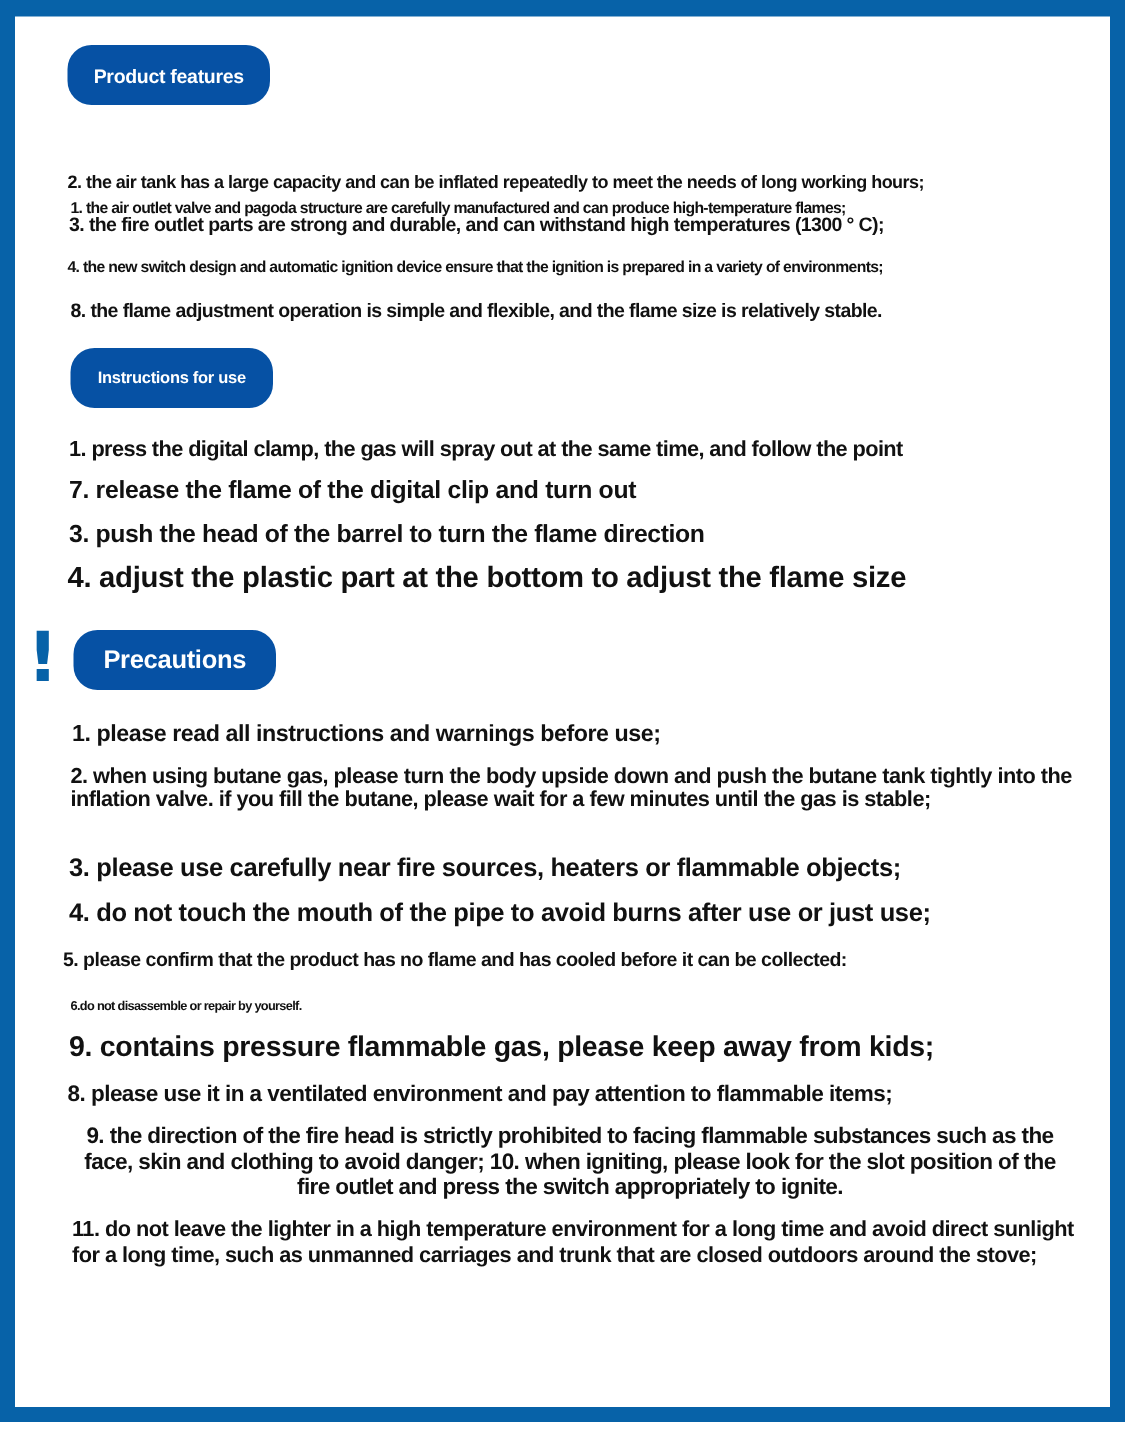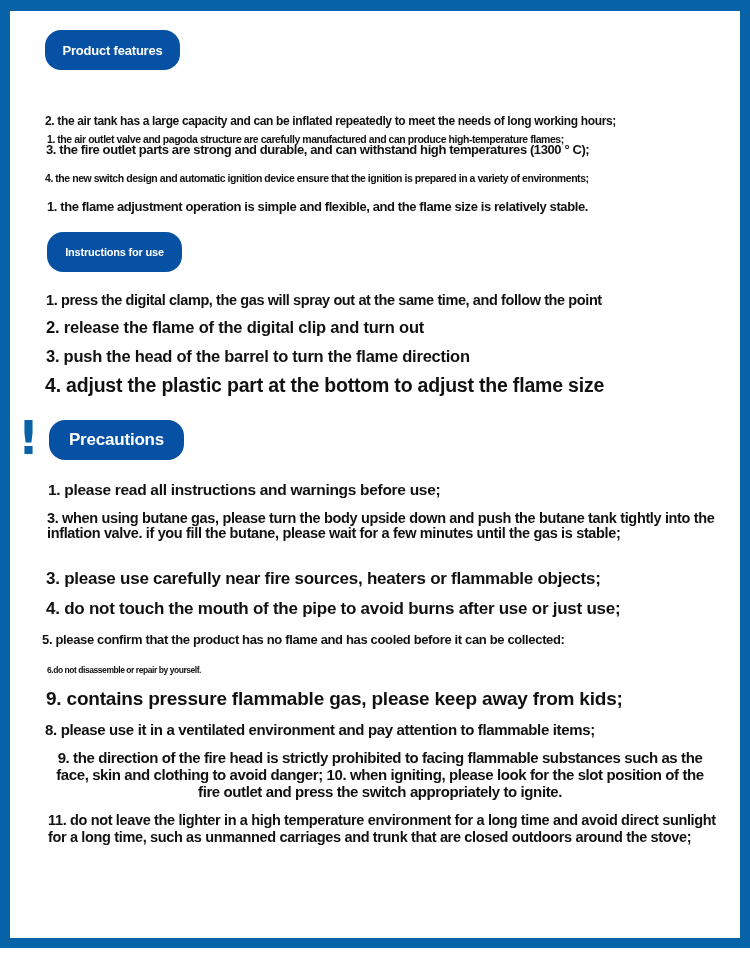--- a/index.html
+++ b/index.html
@@ -24,7 +24,7 @@
 <div class="line" style="left:45px; top:114px; font-size:12px; letter-spacing:-0.35px;">2. the air tank has a large capacity and can be inflated repeatedly to meet the needs of long working hours;</div>
 <div class="line" style="left:46px; top:142px; font-size:13px; letter-spacing:-0.4px;">3. the fire outlet parts are strong and durable, and can withstand high temperatures (1300 ° C);</div>
 <div class="line" style="left:45px; top:172px; font-size:10.5px; letter-spacing:-0.45px;">4. the new switch design and automatic ignition device ensure that the ignition is prepared in a variety of environments;</div>
-<div class="line" style="left:47px; top:199px; font-size:13px; letter-spacing:-0.4px;">1. the flame adjustment operation is simple and flexible, and the flame size is relatively stable.</div>
+<div class="line" style="left:47px; top:199px; font-size:13px; letter-spacing:-0.4px;">8. the flame adjustment operation is simple and flexible, and the flame size is relatively stable.</div>
 
 <div class="badge" style="left:47px; top:232px; width:135px; height:40px; font-size:11px;">
   <span>Instructions for use</span>

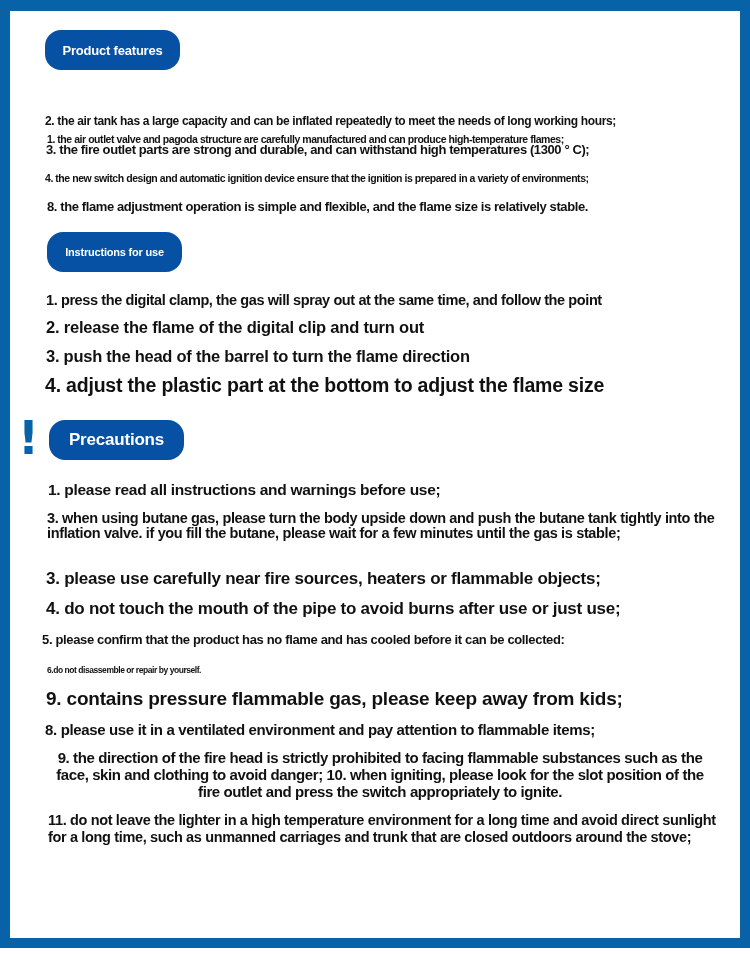--- a/index.html
+++ b/index.html
@@ -30,7 +30,7 @@
   <span>Instructions for use</span>
 </div>
 <div class="line" style="left:46px; top:292px; font-size:14.5px; letter-spacing:-0.4px;">1. press the digital clamp, the gas will spray out at the same time, and follow the point</div>
-<div class="line" style="left:46px; top:318px; font-size:16.5px; letter-spacing:-0.2px;">2. release the flame of the digital clip and turn out</div>
+<div class="line" style="left:46px; top:318px; font-size:16.5px; letter-spacing:-0.2px;">7. release the flame of the digital clip and turn out</div>
 <div class="line" style="left:46px; top:347px; font-size:16.5px; letter-spacing:-0.25px;">3. push the head of the barrel to turn the flame direction</div>
 <div class="line" style="left:45px; top:374px; font-size:19.5px; letter-spacing:-0.2px;">4. adjust the plastic part at the bottom to adjust the flame size</div>
 

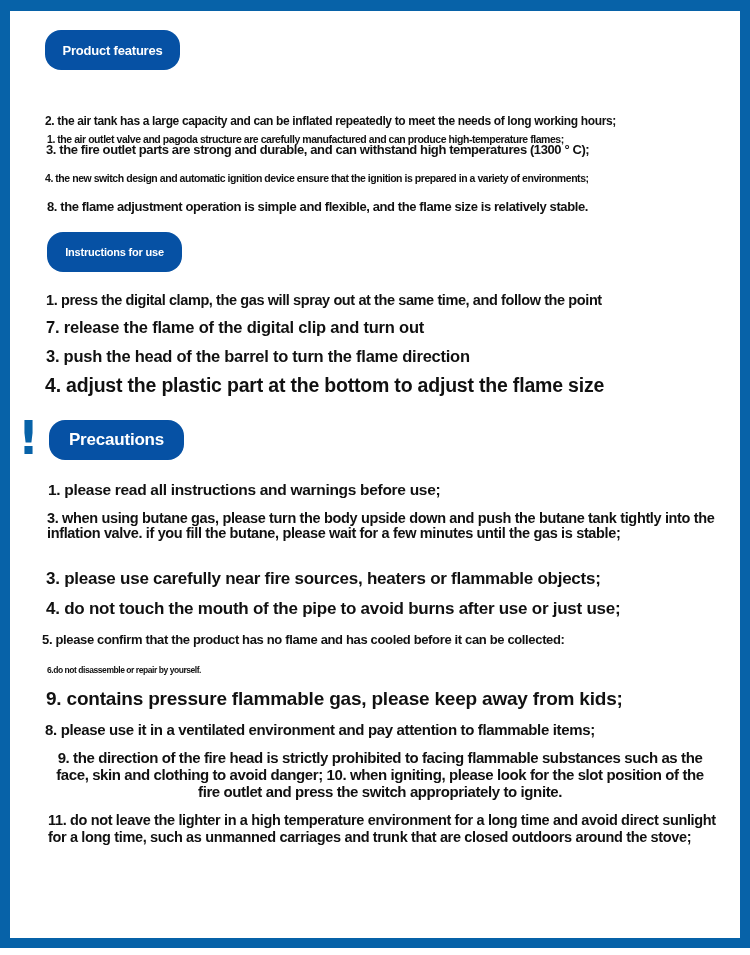--- a/index.html
+++ b/index.html
@@ -40,7 +40,7 @@
 </div>
 
 <div class="line" style="left:48px; top:481px; font-size:15.5px; letter-spacing:-0.3px;">1. please read all instructions and warnings before use;</div>
-<div class="para" style="left:47px; top:511px; width:690px; font-size:14.5px; letter-spacing:-0.35px;">3. when using butane gas, please turn the body upside down and push the butane tank tightly into the inflation valve. if you fill the butane, please wait for a few minutes until the gas is stable;</div>
+<div class="para" style="left:47px; top:511px; width:690px; font-size:14.5px; letter-spacing:-0.35px;">2. when using butane gas, please turn the body upside down and push the butane tank tightly into the inflation valve. if you fill the butane, please wait for a few minutes until the gas is stable;</div>
 <div class="line" style="left:46px; top:569px; font-size:17px; letter-spacing:-0.25px;">3. please use carefully near fire sources, heaters or flammable objects;</div>
 <div class="line" style="left:46px; top:599px; font-size:17px; letter-spacing:-0.25px;">4. do not touch the mouth of the pipe to avoid burns after use or just use;</div>
 <div class="line" style="left:42px; top:632px; font-size:13px; letter-spacing:-0.35px;">5. please confirm that the product has no flame and has cooled before it can be collected:</div>

